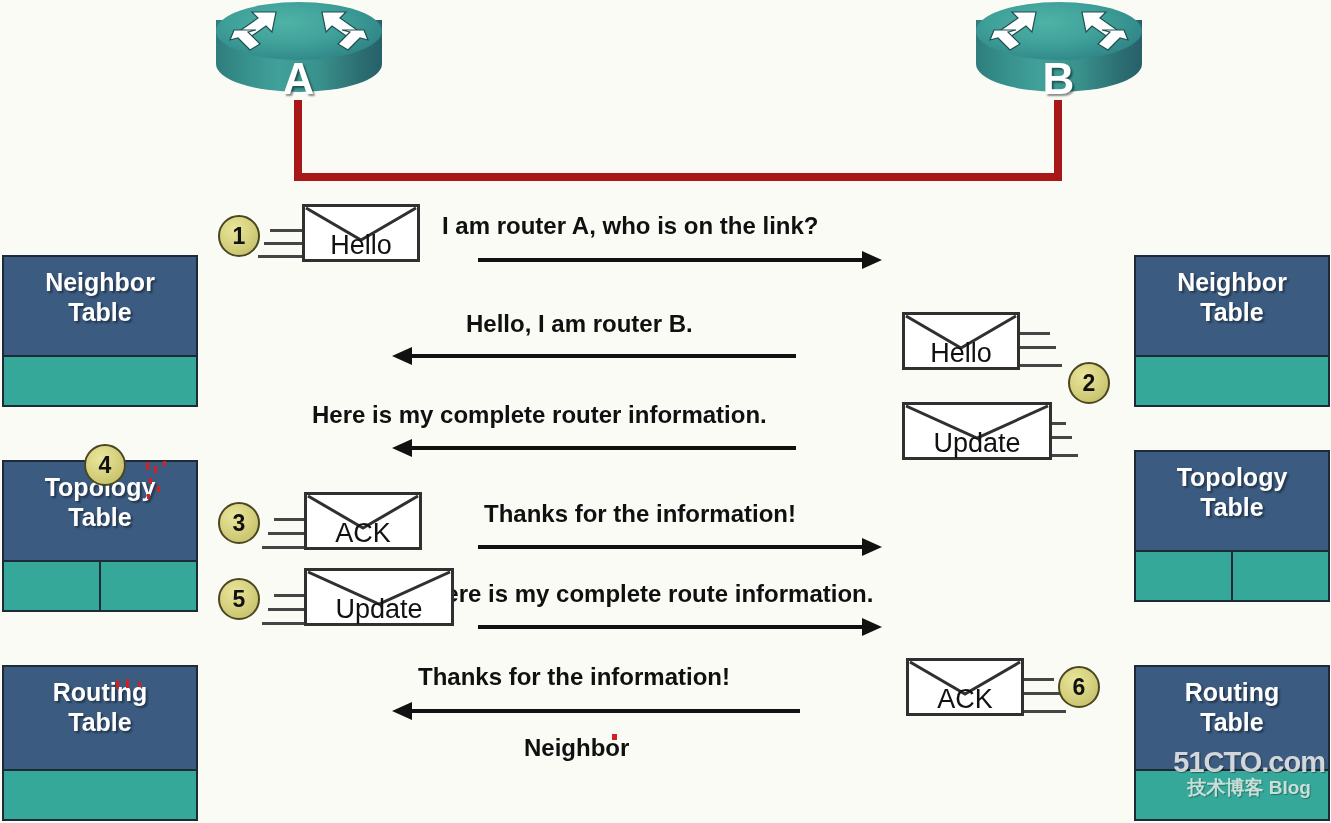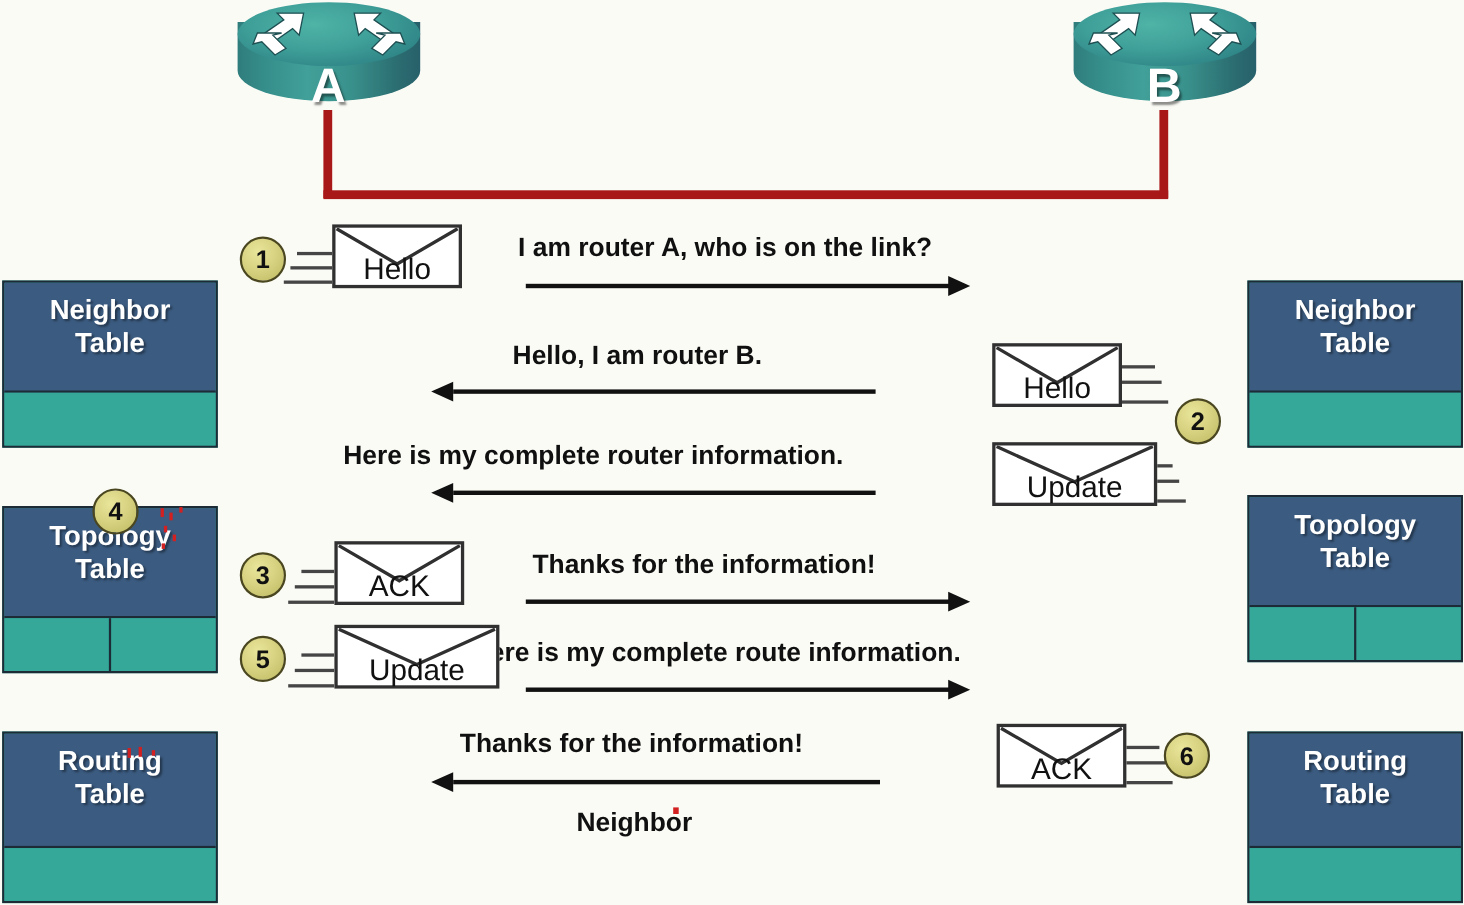--- a/index.html
+++ b/index.html
@@ -332,7 +332,7 @@
       <div class="env-label" style="top:23px;">Hello</div>
     </div>
   </div>
-  <div class="msg" style="left:471px; top:212px;">I am router A, who is on the link?</div>
+  <div class="msg" style="left:442px; top:212px;">I am router A, who is on the link?</div>
   <div class="arrow-line" style="left:478px; top:258px; width:386px;"></div>
   <div class="arrow-head right" style="left:862px; top:251px;"></div>
 

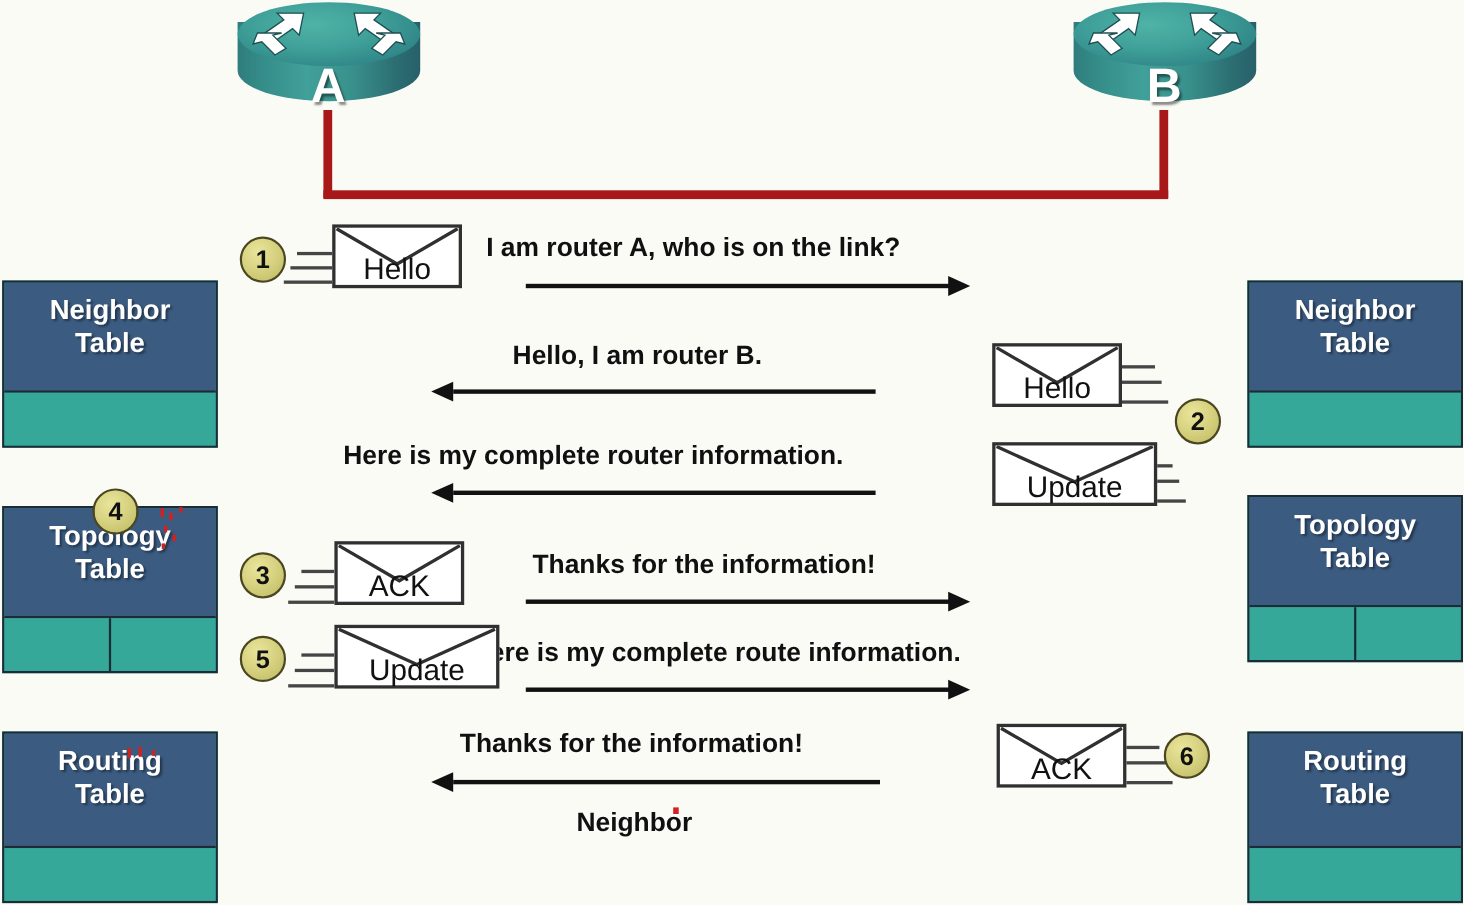--- a/index.html
+++ b/index.html
@@ -428,6 +428,10 @@
   </div>
   <div class="badge" style="left:1058px; top:666px;">6</div>
 
+  <div class="wm-51cto">
+    <div class="big">51CTO.com</div>
+    <div class="sub">技术博客  Blog</div>
+  </div>
 
 </div>
 

